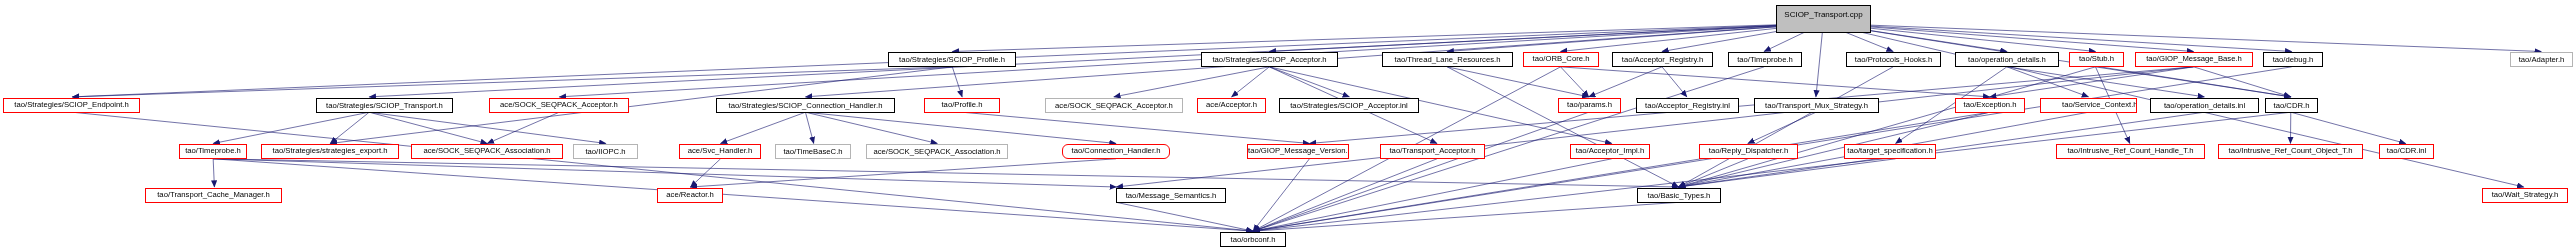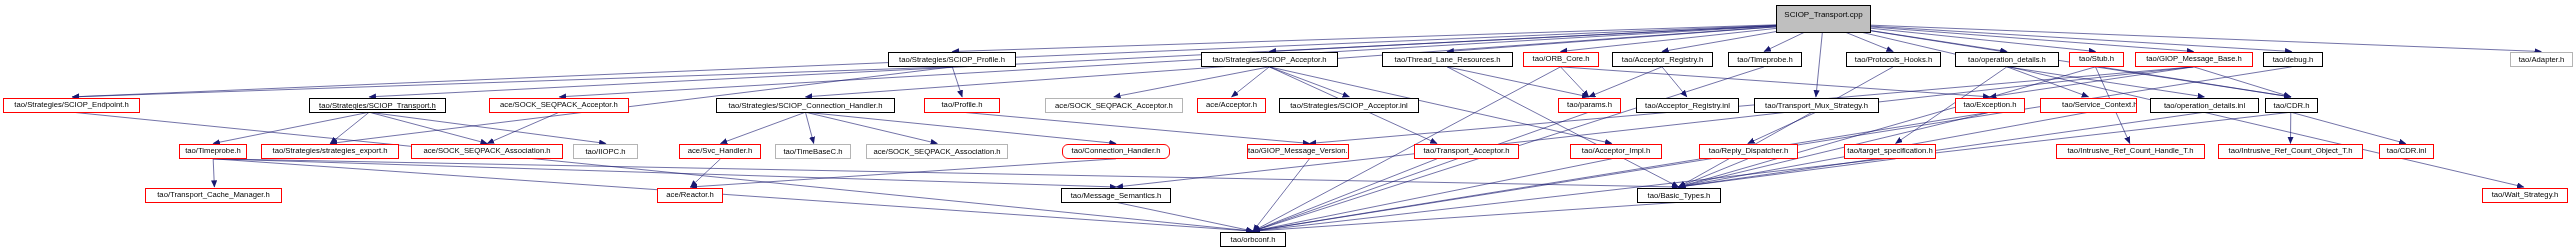--- a/index.html
+++ b/index.html
@@ -148,7 +148,7 @@
     <div class="node black" title="tao/debug.h" style="left: 2263px; top: 52px; width: 60px;">tao/debug.h</div>
     <div class="node gray" title="tao/Adapter.h" style="left: 2510px; top: 52px; width: 63px;">tao/Adapter.h</div>
     <div class="node red" title="tao/Strategies/SCIOP_Endpoint.h" style="left: 3.1px; top: 98px; width: 137px;">tao/Strategies/SCIOP_Endpoint.h</div>
-    <div class="node black" title="tao/Strategies/SCIOP_Transport.h" style="left: 309px; top: 98px; width: 137px; text-decoration: underline;">tao/Strategies/SCIOP_Transport.h</div>
+    <div class="node black" title="tao/Strategies/SCIOP_Transport.h" style="left: 316px; top: 98px; width: 137px;">tao/Strategies/SCIOP_Transport.h</div>
     <div class="node red" title="ace/SOCK_SEQPACK_Acceptor.h" style="left: 489px; top: 98px; width: 140px;">ace/SOCK_SEQPACK_Acceptor.h</div>
     <div class="node black" title="tao/Strategies/SCIOP_Connection_Handler.h" style="left: 716px; top: 98px; width: 179px;">tao/Strategies/SCIOP_Connection_Handler.h</div>
     <div class="node red" title="tao/Profile.h" style="left: 924px; top: 98px; width: 76px;">tao/Profile.h</div>

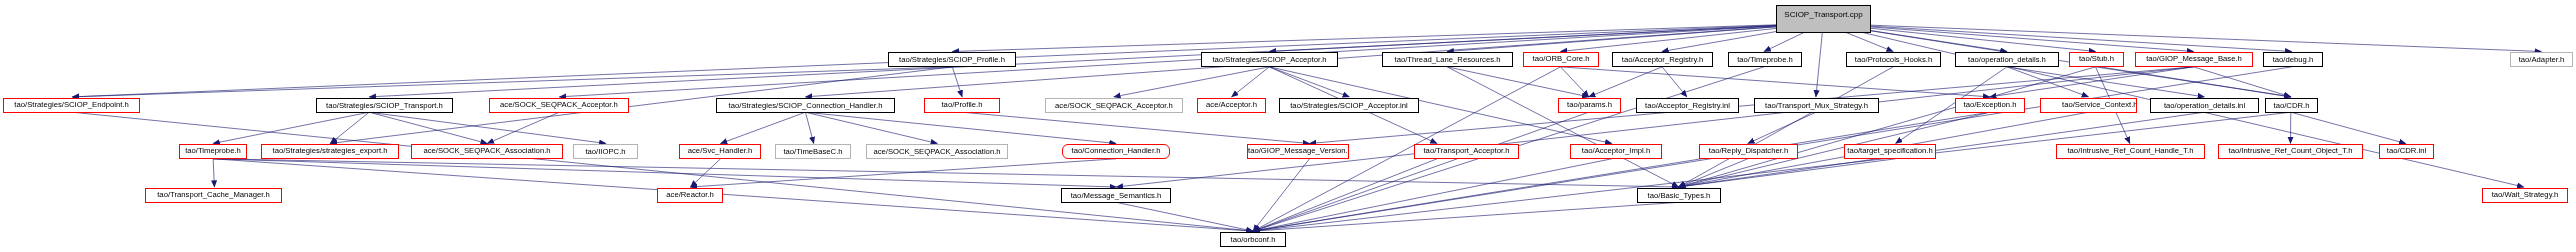--- a/index.html
+++ b/index.html
@@ -171,7 +171,7 @@
     <div class="node gray" title="ace/SOCK_SEQPACK_Association.h" style="left: 866px; top: 144px; width: 142px;">ace/SOCK_SEQPACK_Association.h</div>
     <div class="node red" title="tao/Connection_Handler.h" style="left: 1062px; top: 144px; width: 108px; border-radius: 6px;">tao/Connection_Handler.h</div>
     <div class="node red" title="tao/GIOP_Message_Version.h" style="left: 1247px; top: 144px; width: 102px;">tao/GIOP_Message_Version.h</div>
-    <div class="node red" title="tao/Transport_Acceptor.h" style="left: 1414px; top: 144px; width: 105px;">tao/Transport_Acceptor.h</div>
+    <div class="node red" title="tao/Transport_Acceptor.h" style="left: 1380px; top: 144px; width: 105px;">tao/Transport_Acceptor.h</div>
     <div class="node red" title="tao/Acceptor_Impl.h" style="left: 1570px; top: 144px; width: 92px;">tao/Acceptor_Impl.h</div>
     <div class="node red" title="tao/Reply_Dispatcher.h" style="left: 1699px; top: 144px; width: 99px;">tao/Reply_Dispatcher.h</div>
     <div class="node red" title="tao/target_specification.h" style="left: 1844px; top: 144px; width: 92px;">tao/target_specification.h</div>

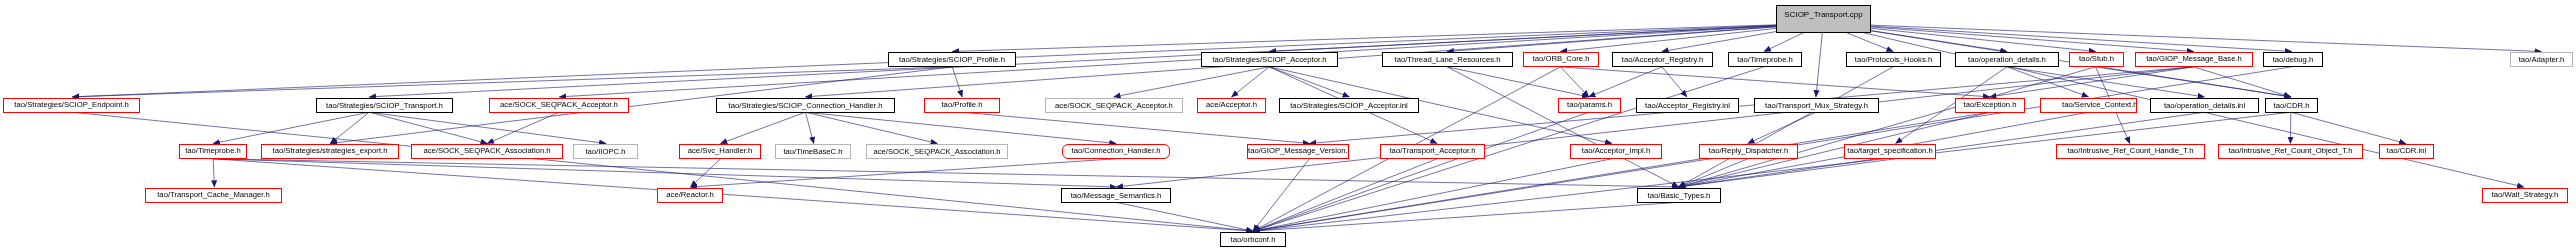--- a/index.html
+++ b/index.html
@@ -172,7 +172,7 @@
     <div class="node red" title="tao/Connection_Handler.h" style="left: 1062px; top: 144px; width: 108px; border-radius: 6px;">tao/Connection_Handler.h</div>
     <div class="node red" title="tao/GIOP_Message_Version.h" style="left: 1247px; top: 144px; width: 102px;">tao/GIOP_Message_Version.h</div>
     <div class="node red" title="tao/Transport_Acceptor.h" style="left: 1380px; top: 144px; width: 105px;">tao/Transport_Acceptor.h</div>
-    <div class="node red" title="tao/Acceptor_Impl.h" style="left: 1570px; top: 144px; width: 92px;">tao/Acceptor_Impl.h</div>
+    <div class="node red" title="tao/Acceptor_Impl.h" style="left: 1570px; top: 144px; width: 80px;">tao/Acceptor_Impl.h</div>
     <div class="node red" title="tao/Reply_Dispatcher.h" style="left: 1699px; top: 144px; width: 99px;">tao/Reply_Dispatcher.h</div>
     <div class="node red" title="tao/target_specification.h" style="left: 1844px; top: 144px; width: 92px;">tao/target_specification.h</div>
     <div class="node red" title="tao/Intrusive_Ref_Count_Handle_T.h" style="left: 2056px; top: 144px; width: 149px;">tao/Intrusive_Ref_Count_Handle_T.h</div>

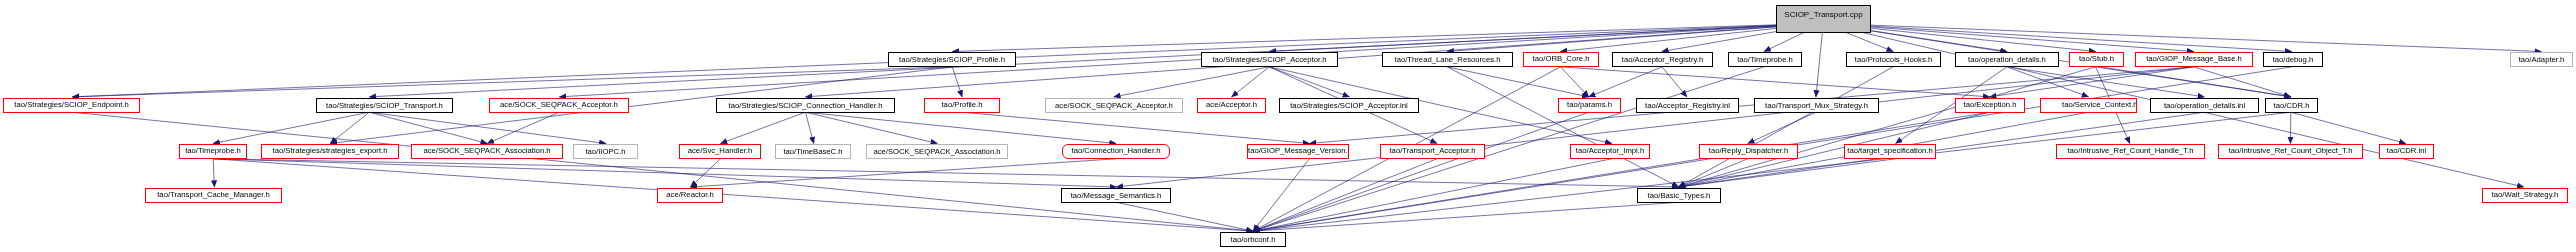--- a/index.html
+++ b/index.html
@@ -180,7 +180,7 @@
     <div class="node red" title="tao/CDR.inl" style="left: 2379px; top: 144px; width: 55px;">tao/CDR.inl</div>
     <div class="node red" title="tao/Transport_Cache_Manager.h" style="left: 145px; top: 188px; width: 137px;">tao/Transport_Cache_Manager.h</div>
     <div class="node red" title="ace/Reactor.h" style="left: 657px; top: 188px; width: 66px;">ace/Reactor.h</div>
-    <div class="node black" title="tao/Message_Semantics.h" style="left: 1061px; top: 188px; width: 110px;">tao/Message_Semantics.h</div>
+    <div class="node black" title="tao/Message_Semantics.h" style="left: 1116px; top: 188px; width: 110px;">tao/Message_Semantics.h</div>
     <div class="node black" title="tao/Basic_Types.h" style="left: 1637px; top: 188px; width: 84px;">tao/Basic_Types.h</div>
     <div class="node red" title="tao/Wait_Strategy.h" style="left: 2482px; top: 188px; width: 86px;">tao/Wait_Strategy.h</div>
     <div class="node black" title="tao/orbconf.h" style="left: 1220px; top: 232px; width: 66px;">tao/orbconf.h</div>

